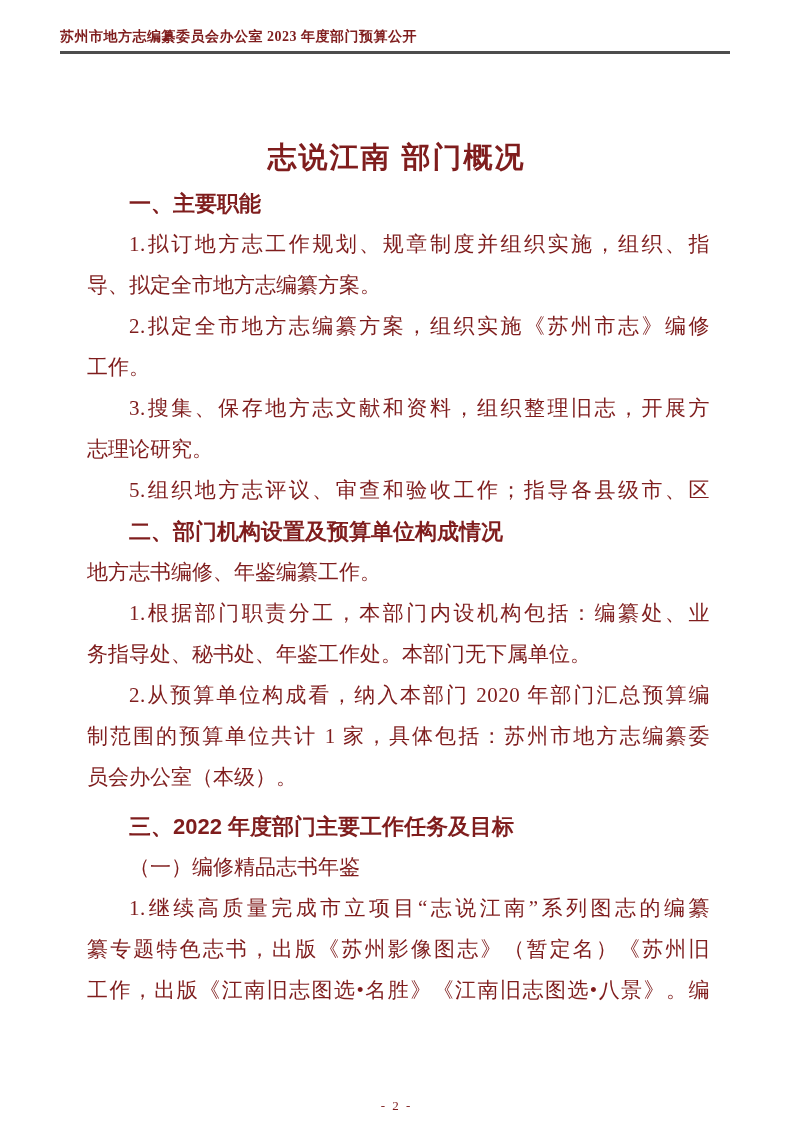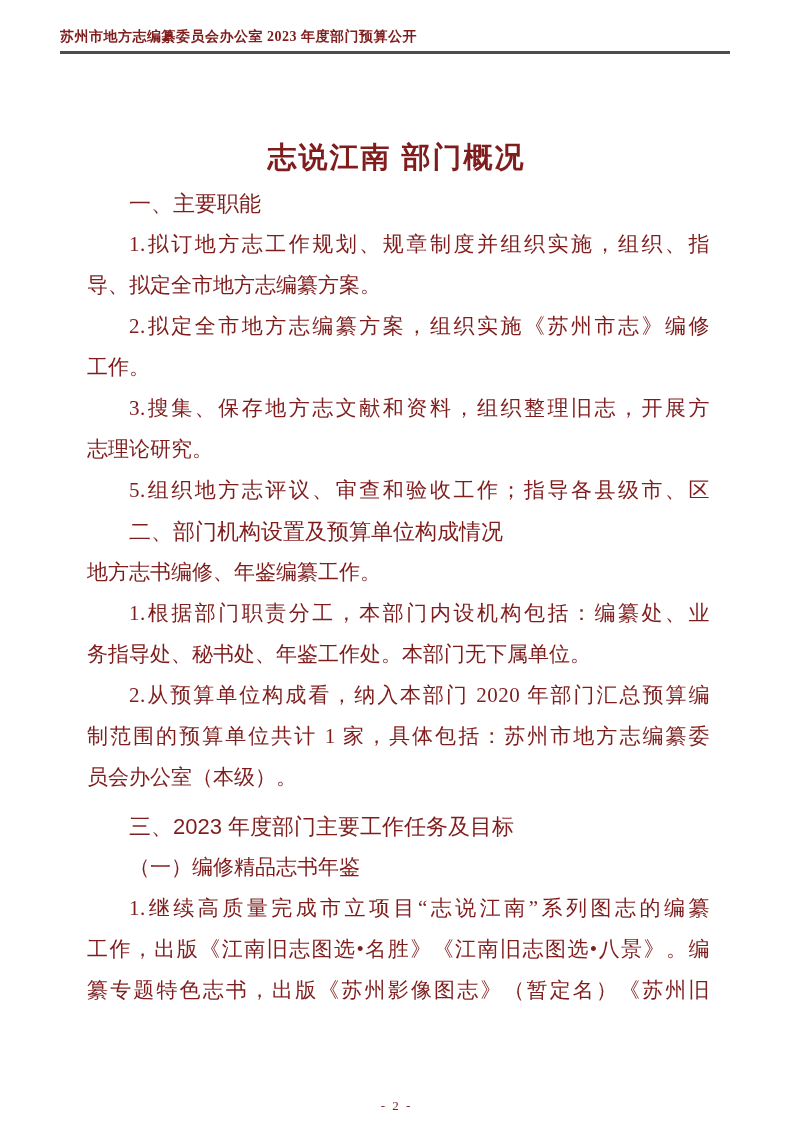--- a/index.html
+++ b/index.html
@@ -52,7 +52,7 @@
   }
   .hd{
     font-family:"Liberation Sans","DejaVu Sans",sans-serif;
-    font-weight:normal;
+    font-weight:bold;
     font-size:22px;
   }
   .gap-before{margin-top:8px;}

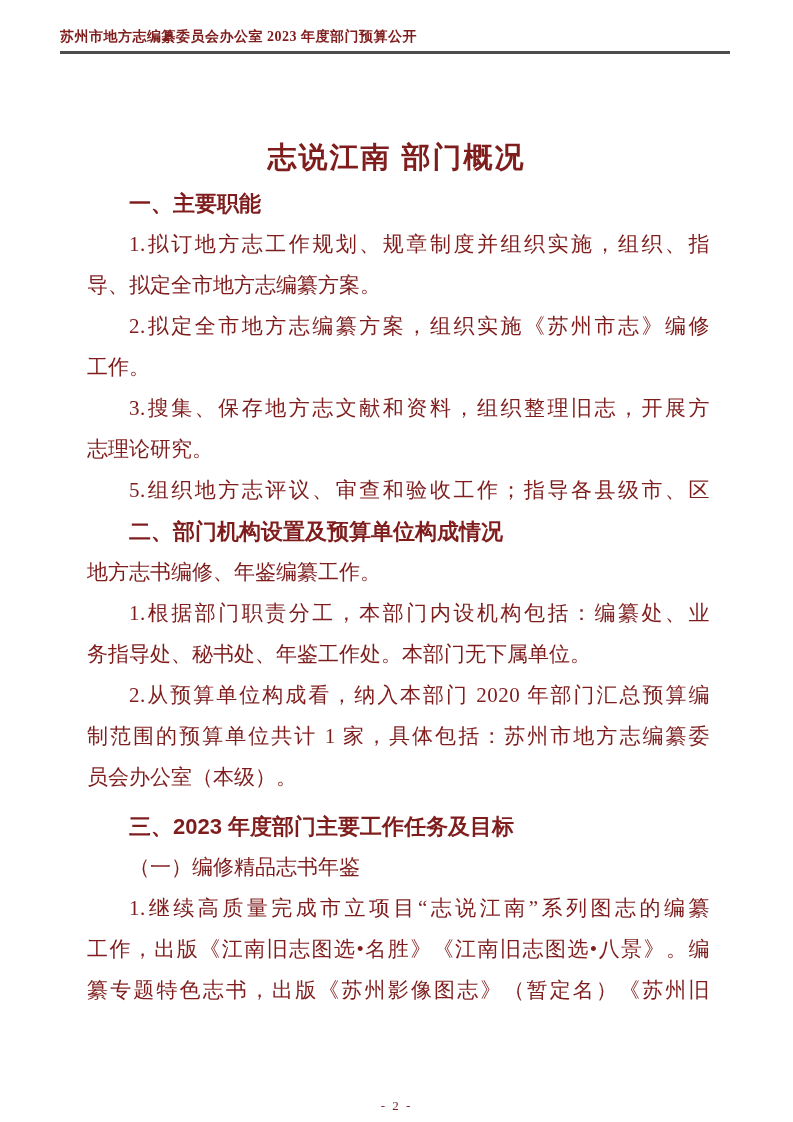--- a/index.html
+++ b/index.html
@@ -93,7 +93,7 @@
     <div class="ln ind jf">2.从预算单位构成看，纳入本部门 2020 年部门汇总预算编</div>
     <div class="ln jf">制范围的预算单位共计 1 家，具体包括：苏州市地方志编纂委</div>
     <div class="ln">员会办公室（本级）。</div>
-    <div class="ln hd ind gap-before">三、2023 年度部门主要工作任务及目标</div>
+    <div class="ln hd ind gap-before">三、2022 年度部门主要工作任务及目标</div>
     <div class="ln ind">（一）编修精品志书年鉴</div>
     <div class="ln ind jf">1.继续高质量完成市立项目“志说江南”系列图志的编纂</div>
     <div class="ln jf">工作，出版《江南旧志图选•名胜》《江南旧志图选•八景》。编</div>

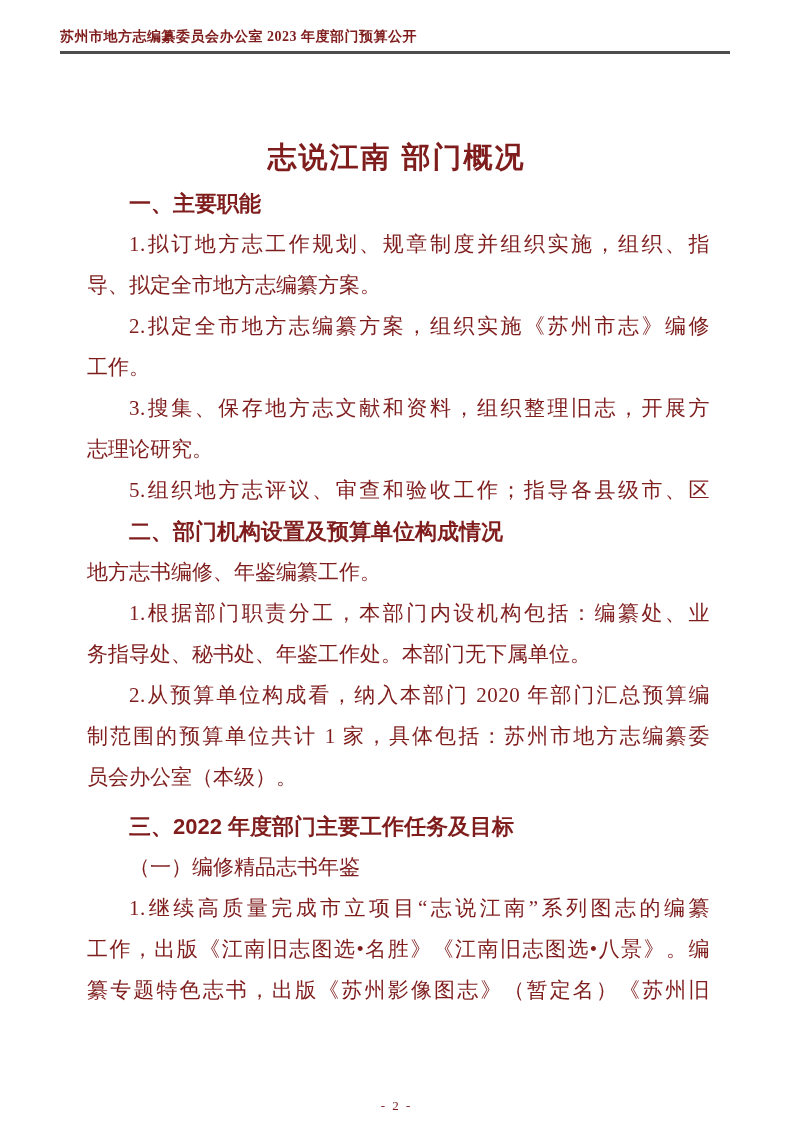--- a/index.html
+++ b/index.html
@@ -96,8 +96,8 @@
     <div class="ln hd ind gap-before">三、2022 年度部门主要工作任务及目标</div>
     <div class="ln ind">（一）编修精品志书年鉴</div>
     <div class="ln ind jf">1.继续高质量完成市立项目“志说江南”系列图志的编纂</div>
+    <div class="ln jf">纂专题特色志书，出版《苏州影像图志》（暂定名）《苏州旧</div>
     <div class="ln jf">工作，出版《江南旧志图选•名胜》《江南旧志图选•八景》。编</div>
-    <div class="ln jf">纂专题特色志书，出版《苏州影像图志》（暂定名）《苏州旧</div>
   </div>
 
   <div class="footer">- 2 -</div>

